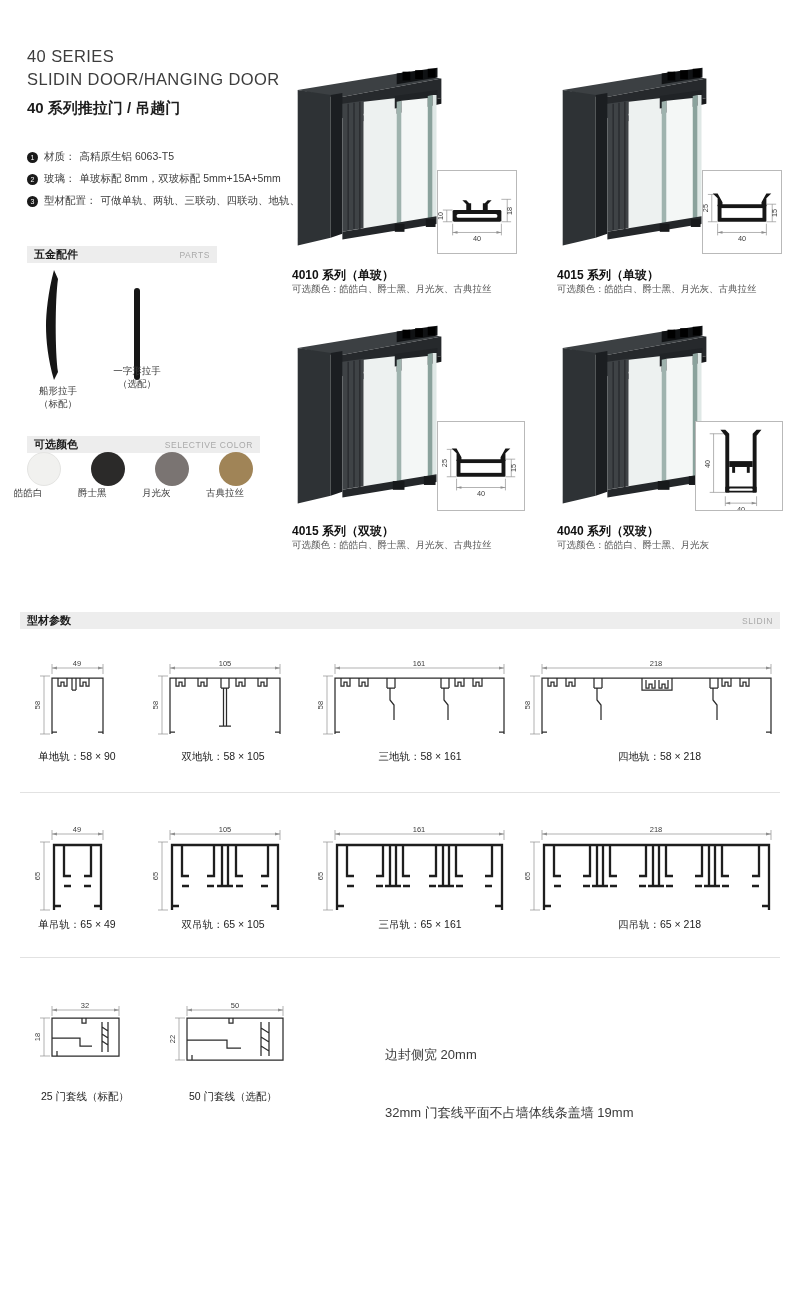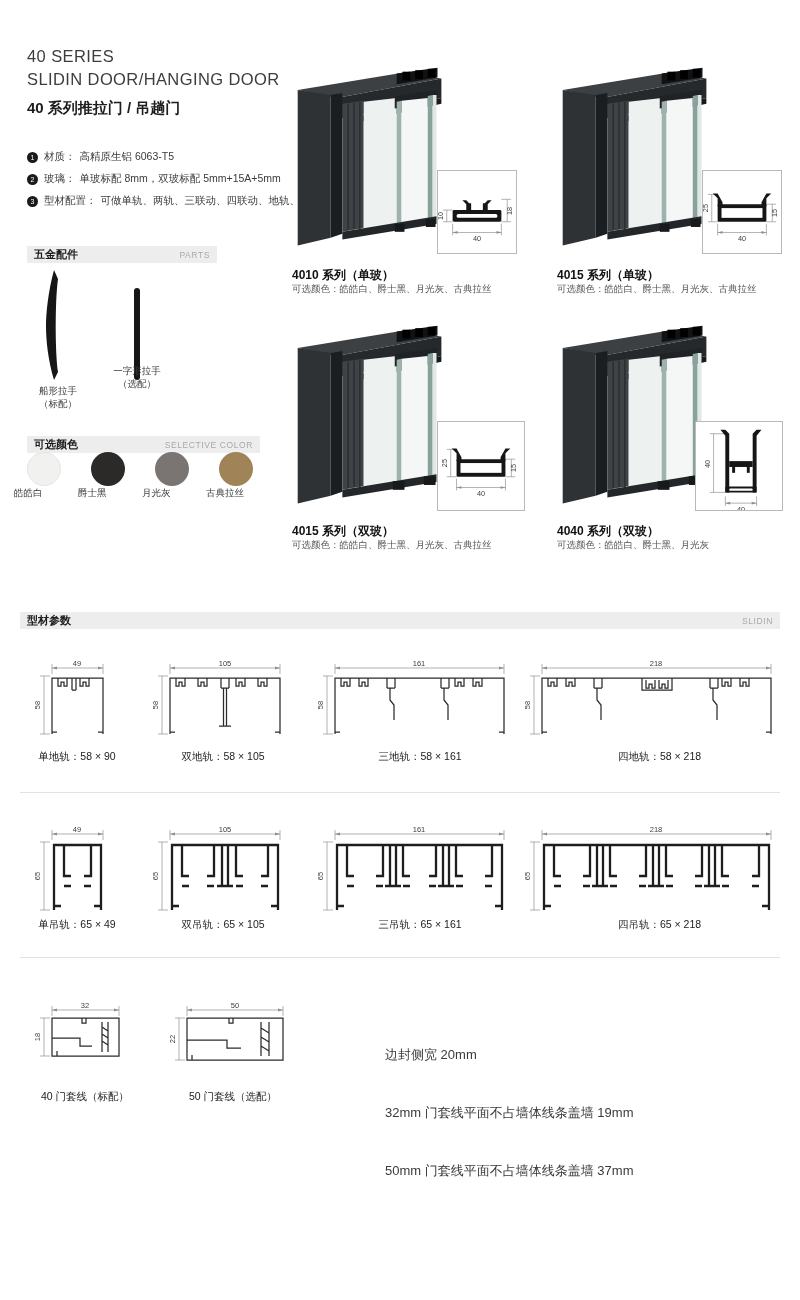--- a/index.html
+++ b/index.html
@@ -550,7 +550,7 @@
   </g>
 </svg>
 
-<div class="abs pcap" style="left:30px;top:1090px;width:110px">40 门套线（标配）</div>
+<div class="abs pcap" style="left:30px;top:1090px;width:110px">25 门套线（标配）</div>
 <div class="abs pcap" style="left:178px;top:1090px;width:110px">50 门套线（选配）</div>
 
 <div class="abs" style="left:385px;top:1008px">

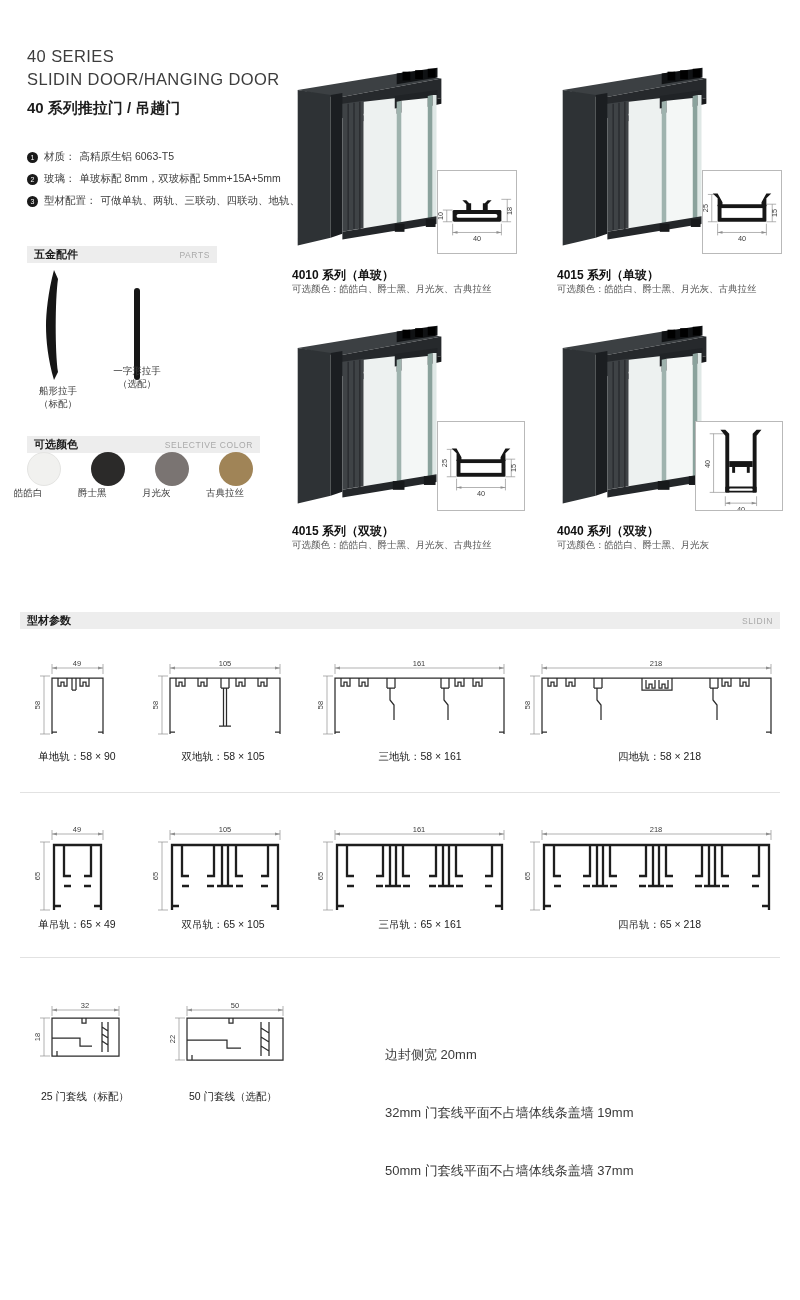--- a/index.html
+++ b/index.html
@@ -556,7 +556,6 @@
 <div class="abs" style="left:385px;top:1008px">
   <div class="note-line">边封侧宽 20mm</div>
   <div class="note-line">32mm 门套线平面不占墙体线条盖墙 19mm</div>
-  <div class="note-line">50mm 门套线平面不占墙体线条盖墙 37mm</div>
 </div>
 
 </body></html>

